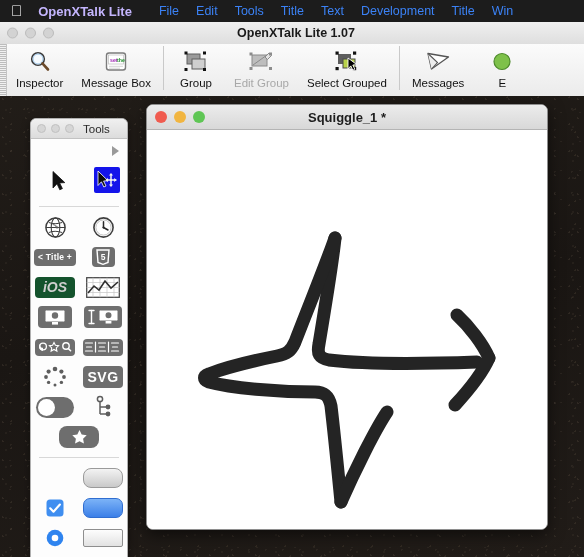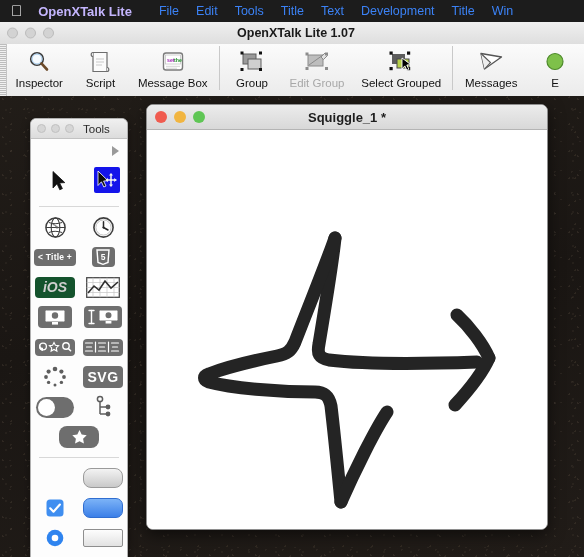--- a/index.html
+++ b/index.html
@@ -223,18 +223,6 @@
       <span class="tb-label">Inspector</span>
     </div>
 
-    <div class="tb-item">
-      <div class="tb-icon">
-        <svg width="24" height="26" viewBox="0 0 24 26">
-          <path d="M5 3.5h14v19H5z" fill="#fbfbfb" stroke="#6d6d6d" stroke-width="1.2"></path>
-          <path d="M5 3.5c-2.4 0-2.4 4 0 4M19 22.5c2.4 0 2.4-4 0-4" fill="#ededed" stroke="#6d6d6d" stroke-width="1.2"></path>
-          <line x1="8" y1="10" x2="16" y2="10" stroke="#c9c9c9" stroke-width="1"></line>
-          <line x1="8" y1="13" x2="16" y2="13" stroke="#c9c9c9" stroke-width="1"></line>
-          <line x1="8" y1="16" x2="14" y2="16" stroke="#c9c9c9" stroke-width="1"></line>
-        </svg>
-      </div>
-      <span class="tb-label">Script</span>
-    </div>
 
     <div class="tb-item">
       <div class="tb-icon">

